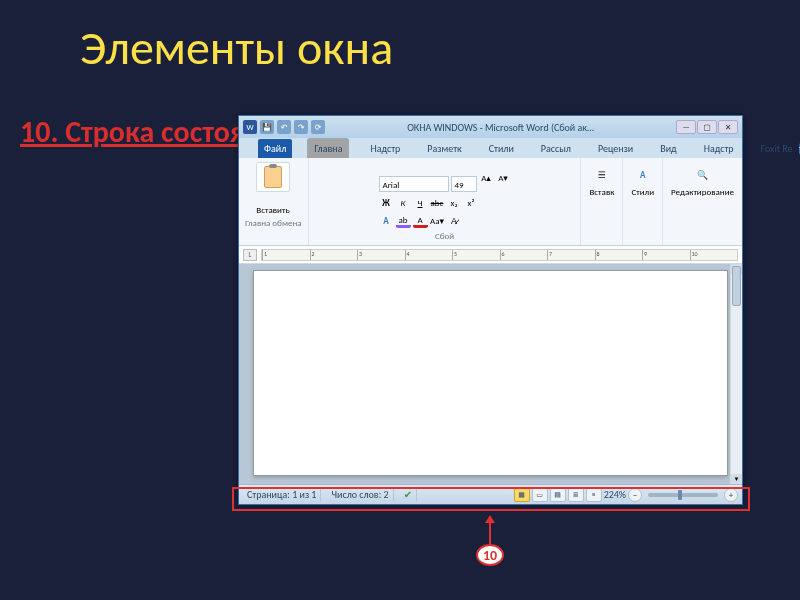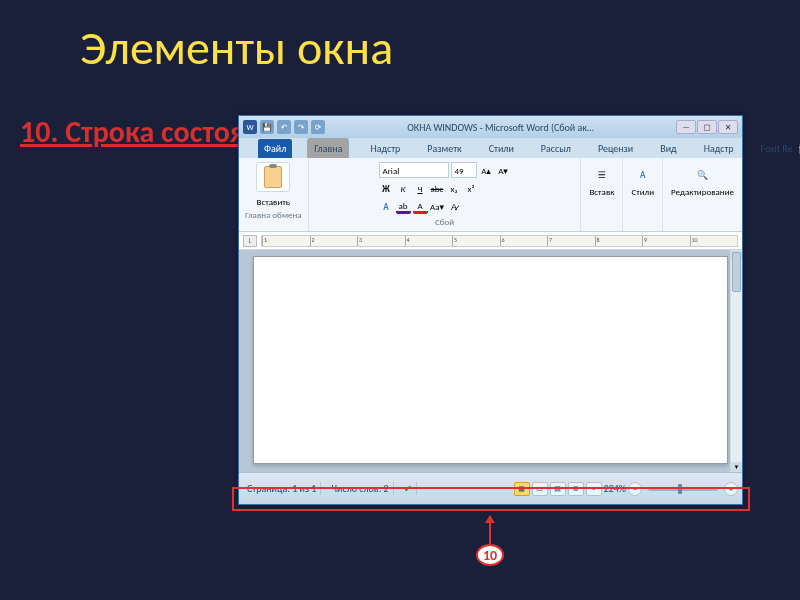--- a/index.html
+++ b/index.html
@@ -88,7 +88,7 @@
 .clipboard-icon { width:18px; height:22px; background:#f8d090; border:1px solid #caa060; border-radius:2px; position:relative; }
 .clipboard-icon::before { content:''; position:absolute; top:-3px; left:4px; width:8px; height:4px; background:#888; border-radius:2px; }
 .font-row { display:flex; gap:2px; align-items:center; }
-.font-select { height:16px; border:1px solid #bcd; background:#fff; font-size:9px; padding:0 3px; display:flex; align-items:center; }
+.font-select { height:16px; border:1px solid #bcd; background:#fff; font-size:9px; padding:0 3px; display:flex; align-items:center;margin-top:14px; }
 .fmt-btn { width:15px; height:15px; display:flex; align-items:center; justify-content:center; border-radius:2px; }
 .big-btn { display:flex; flex-direction:column; align-items:center; gap:2px; padding:2px 2px; }
 .big-btn .icn { width:20px; height:20px; display:flex; align-items:center; justify-content:center; }

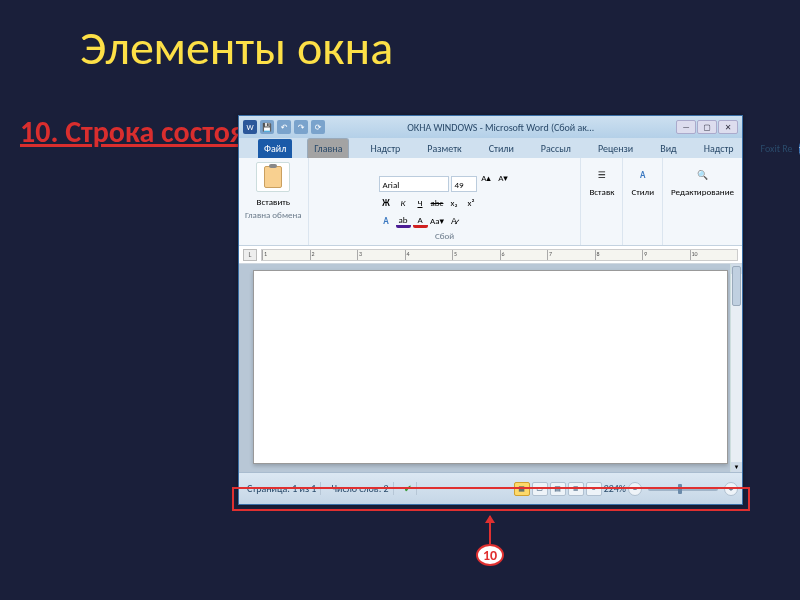--- a/index.html
+++ b/index.html
@@ -83,7 +83,7 @@
   align-items: center;
 }
 .ribbon-group .label { color: #6a7a8a; font-size: 9px; margin-top: 2px; }
-.rg-content { display:flex; flex-direction:column; gap:4px; align-items:center; }
+.rg-content { display:flex; flex-direction:column; gap:12px; align-items:flex-start; }
 .paste-btn { width:34px; height:30px; background:#fff; border:1px solid #cdd; border-radius:2px; display:flex; align-items:center; justify-content:center; }
 .clipboard-icon { width:18px; height:22px; background:#f8d090; border:1px solid #caa060; border-radius:2px; position:relative; }
 .clipboard-icon::before { content:''; position:absolute; top:-3px; left:4px; width:8px; height:4px; background:#888; border-radius:2px; }

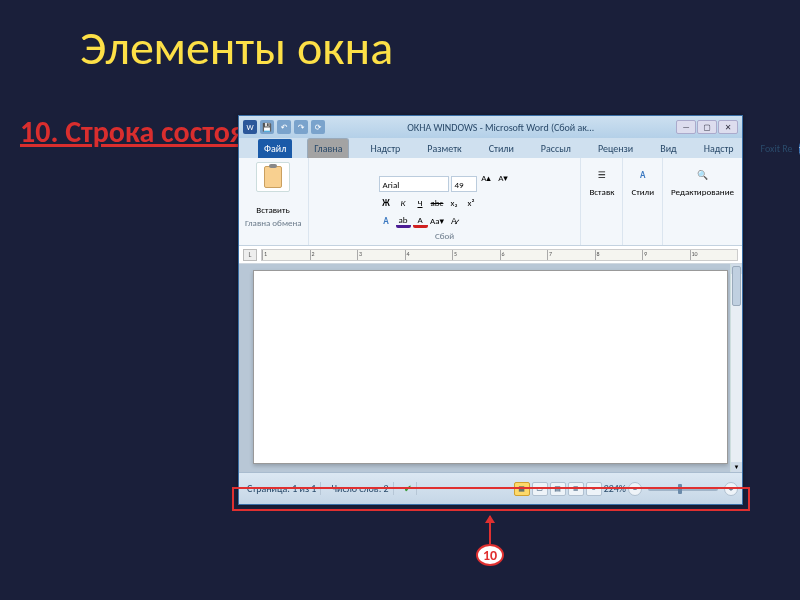--- a/index.html
+++ b/index.html
@@ -225,7 +225,7 @@
         </div>
         <div class="font-row">
           <span class="fmt-btn" style="color:#3a78c0;font-weight:bold">A</span>
-          <span class="fmt-btn" style="border-bottom:3px solid #4c1d95">ab</span>
+          <span class="fmt-btn" style="border-bottom:3px solid #8b5cf6">ab</span>
           <span class="fmt-btn" style="border-bottom:3px solid #d02020">A</span>
           <span class="fmt-btn">Aa▾</span>
           <span class="fmt-btn">A̷</span>

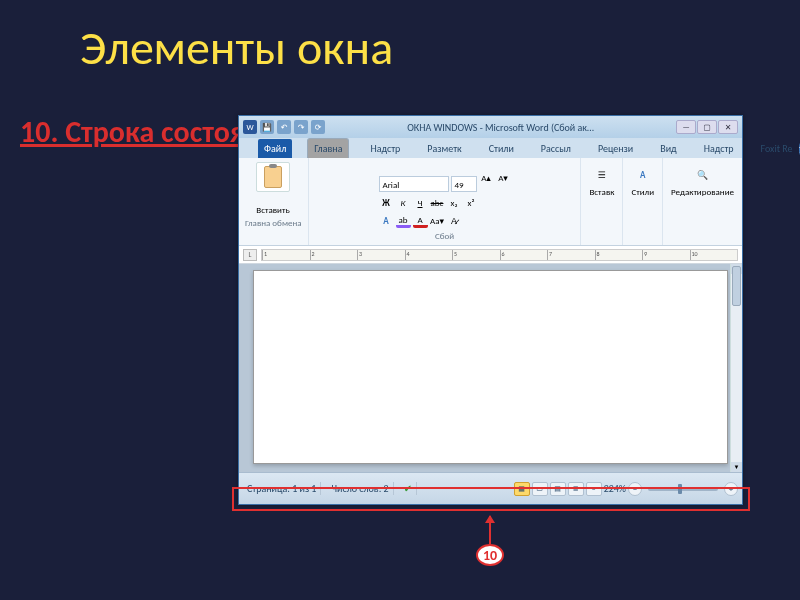--- a/index.html
+++ b/index.html
@@ -103,7 +103,7 @@
 .vscroll .thumb { position:absolute; left:1px; right:1px; top:2px; height:40px; background:#c0d0e0; border:1px solid #9ab; border-radius:2px; }
 .vscroll .arrow { position:absolute; left:0; right:0; height:10px; background:#d0dce8; display:flex;align-items:center;justify-content:center; font-size:6px; }
 .statusbar {
-  height: 32px;
+  height: 20px;
   background: linear-gradient(#dce8f3, #c5d6e6);
   border-top: 1px solid #a9bccf;
   display:flex; align-items:center;

